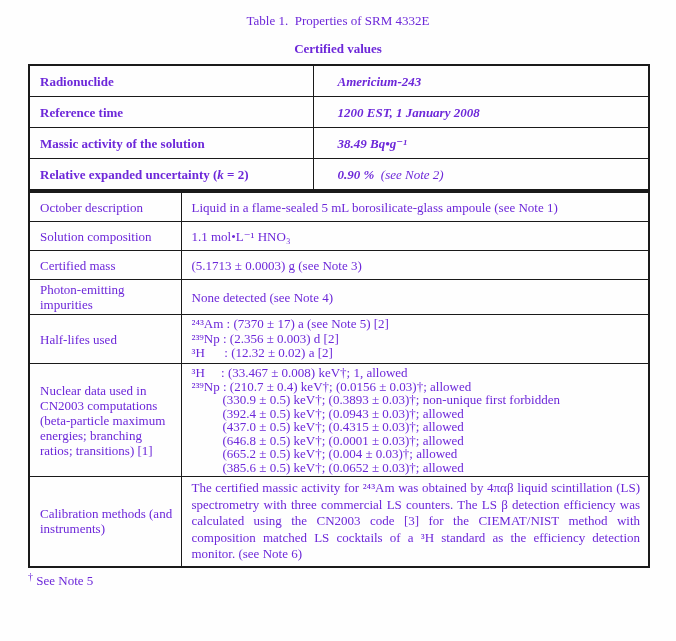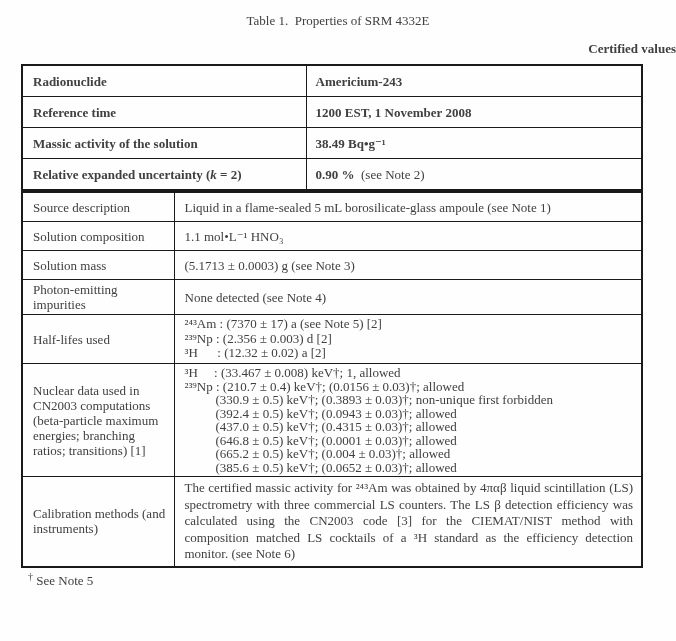--- a/index.html
+++ b/index.html
@@ -8,7 +8,7 @@
     width: 676px;
     height: 641px;
     background: #fefefe;
-    color: #404040;
+    color: #6d28d9;
     font-family: "Liberation Serif", "DejaVu Serif", serif;
     font-size: 13px;
     overflow: hidden;

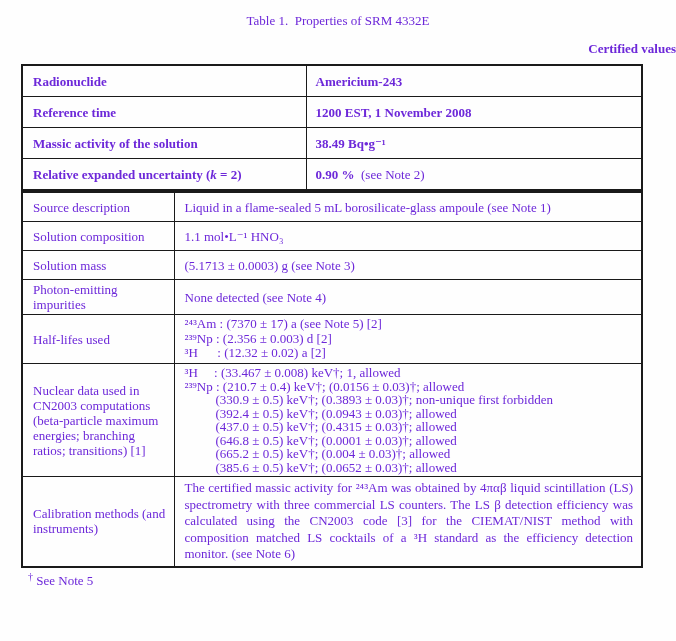--- a/index.html
+++ b/index.html
@@ -19,7 +19,7 @@
     white-space: pre-wrap;
   }
   .section-heading {
-    text-align: right;
+    text-align: center;
     margin-top: 12px;
     margin-bottom: 7px;
   }

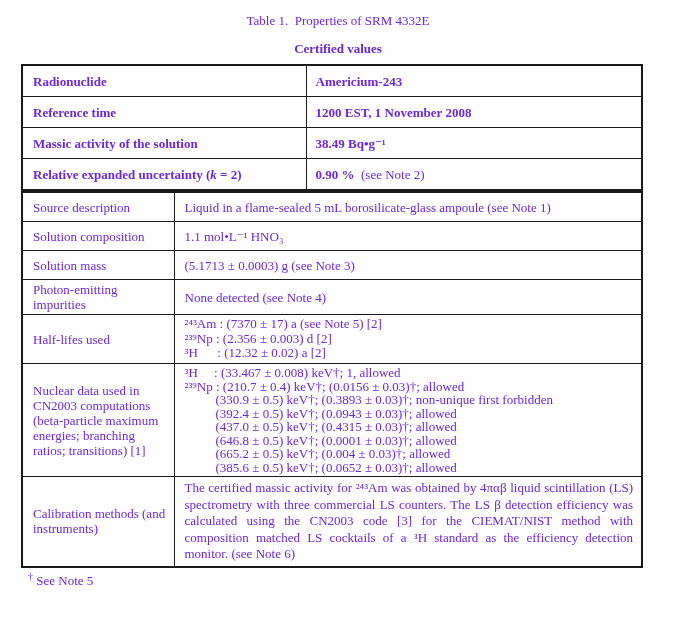--- a/index.html
+++ b/index.html
@@ -27,7 +27,7 @@
   table {
     border-collapse: collapse;
     table-layout: fixed;
-    margin-left: 21px;
+    margin-left: 28px;
     width: 620px;
     border: 2px solid #1a1a1a;
   }

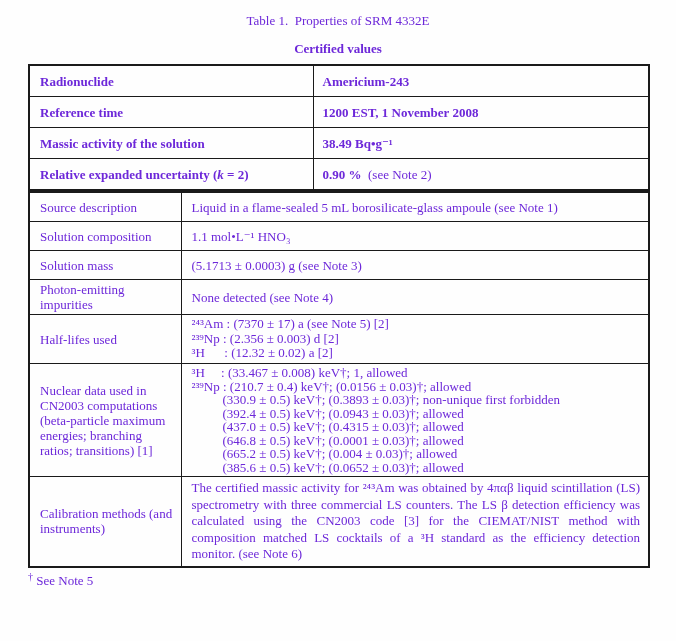--- a/index.html
+++ b/index.html
@@ -38,7 +38,7 @@
     line-height: 15px;
   }
   .cert td { font-weight: bold; height: 26px; }
-  .cert td.val { padding-left: 9px; }
+  .cert td.val { padding-left: 24px; font-style: italic; }
   .cert .note { font-weight: normal; }
   .var-k { font-style: italic; }
   .uncert td.lbl { padding-right: 4px; }

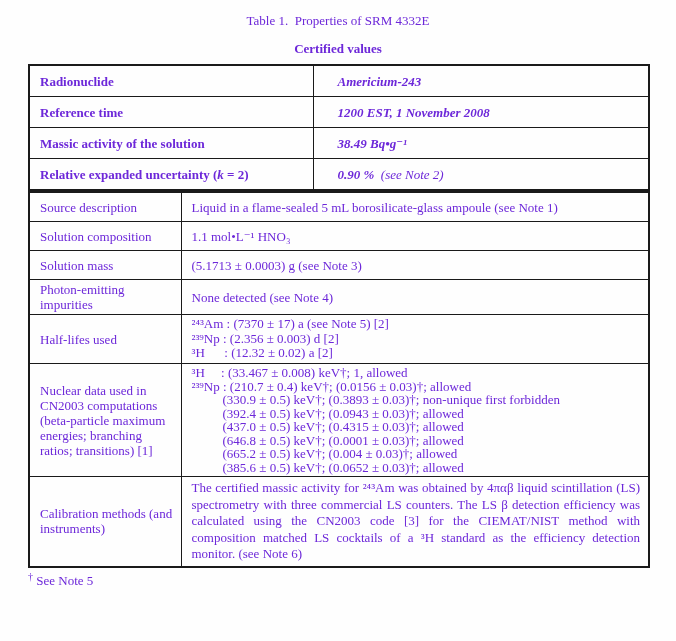--- a/index.html
+++ b/index.html
@@ -79,7 +79,7 @@
     </tr>
     <tr>
       <td>Reference time</td>
-      <td class="val">1200 EST, 1 November 2008</td>
+      <td class="val">1200 EST, 1 January 2008</td>
     </tr>
     <tr>
       <td>Massic activity of the solution</td>

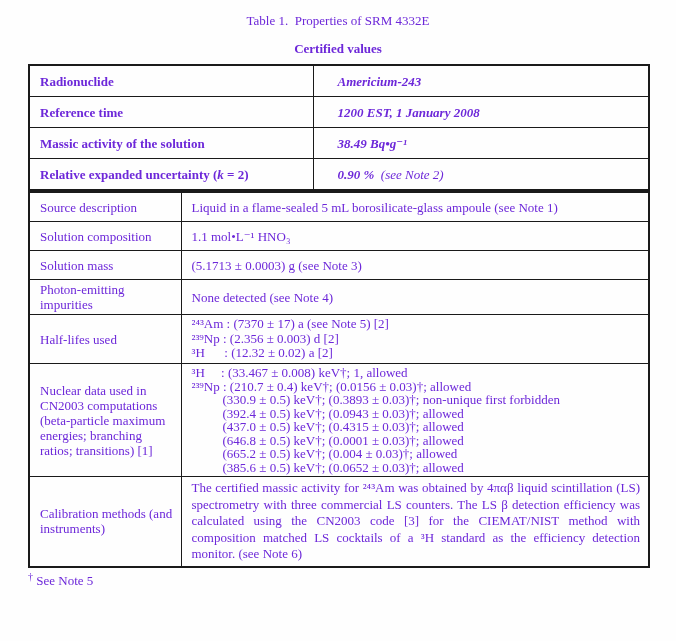--- a/index.html
+++ b/index.html
@@ -100,7 +100,7 @@
       </colgroup>
     <tbody>
         <tr class="h28">
-      <td class="lbl">Source description</td>
+      <td class="lbl">October description</td>
       <td>Liquid in a flame-sealed 5 mL borosilicate-glass ampoule (see Note 1)</td>
     </tr>
     <tr class="h28">

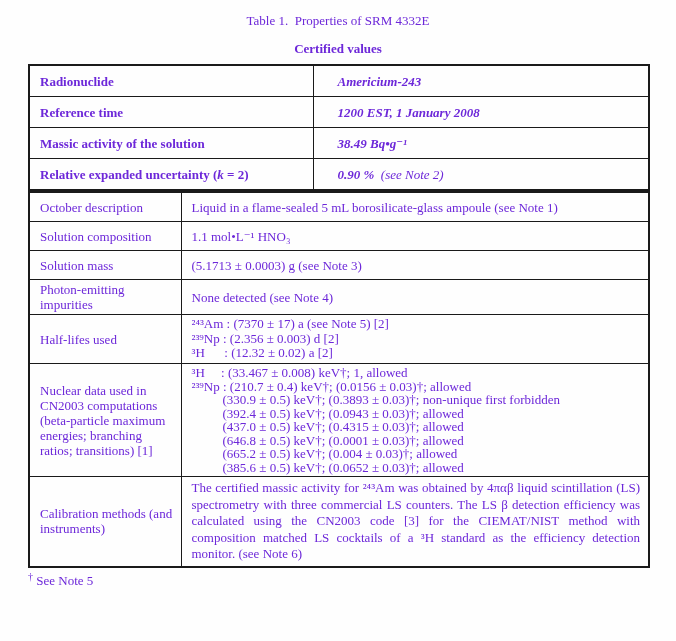--- a/index.html
+++ b/index.html
@@ -108,7 +108,7 @@
       <td>1.1 mol•L⁻¹ HNO₃</td>
     </tr>
     <tr class="h28">
-      <td class="lbl">Solution mass</td>
+      <td class="lbl">Certified mass</td>
       <td>(5.1713 ± 0.0003) g (see Note 3)</td>
     </tr>
     <tr class="h34">

